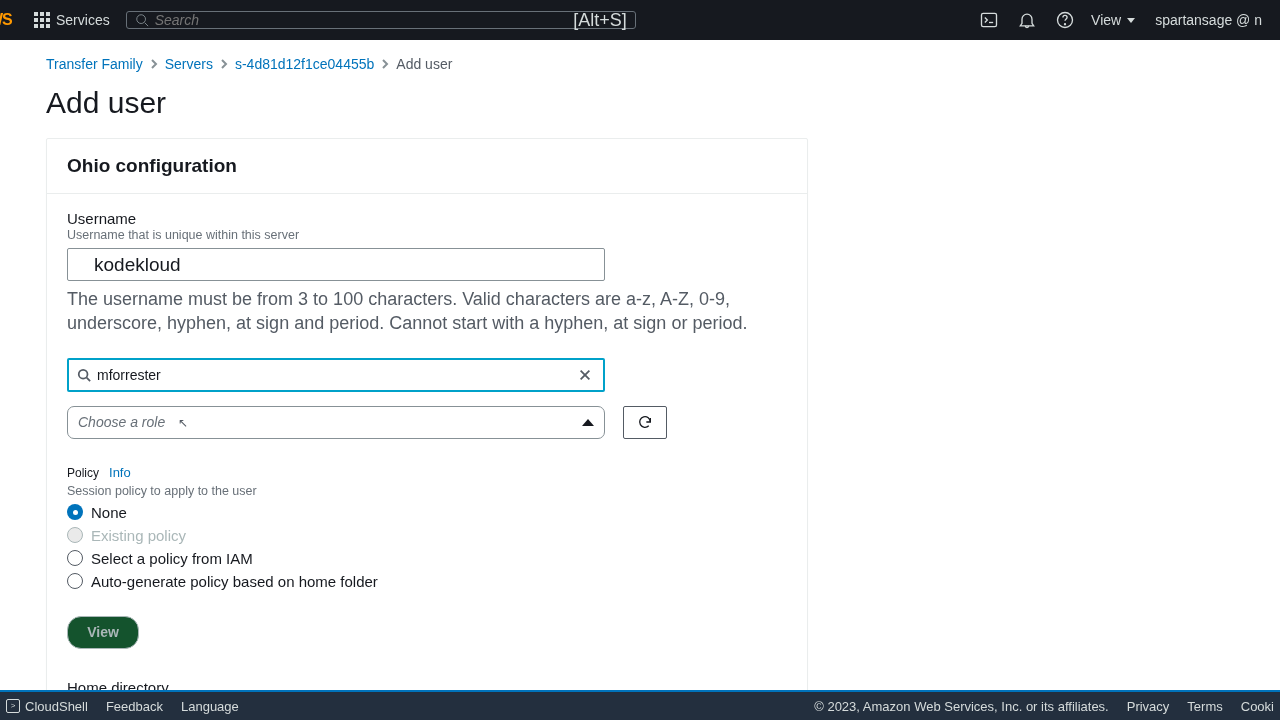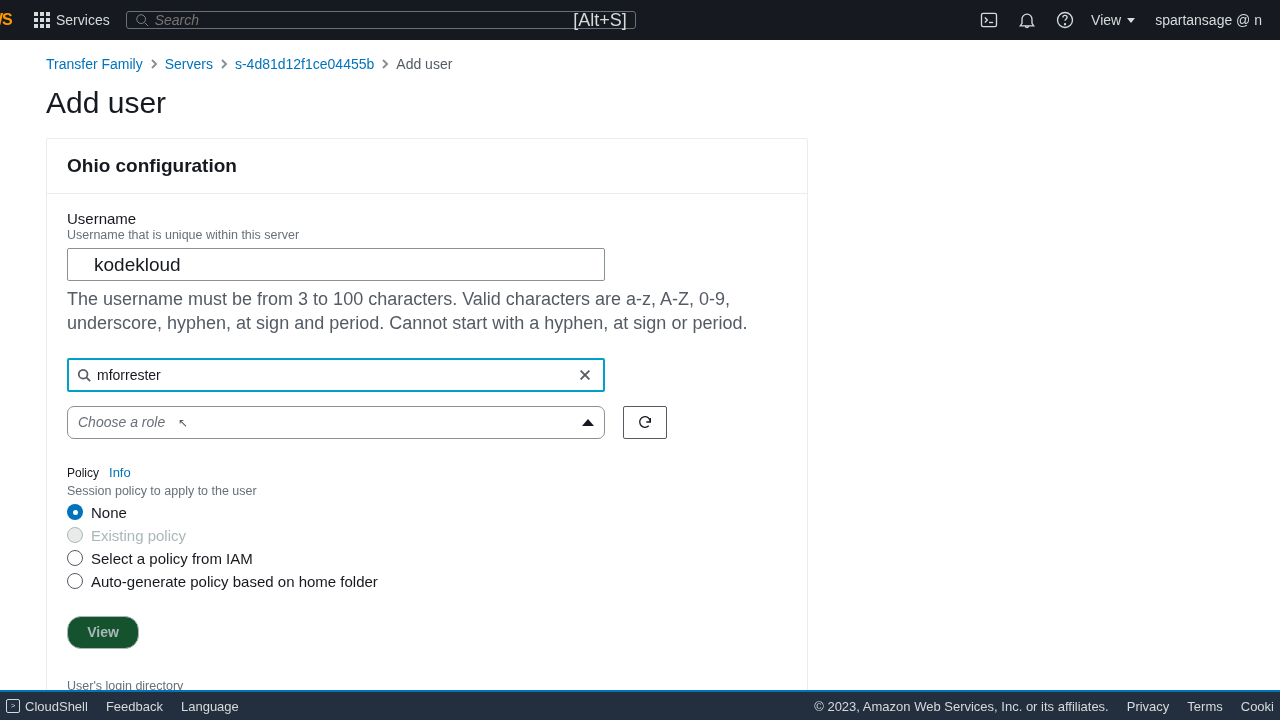--- a/index.html
+++ b/index.html
@@ -399,6 +399,7 @@
       </div>
 
       <div class="homedir">
+        <div class="field-label">Home directory</div>
         <div class="field-desc">User's login directory</div>
 
       </div>

